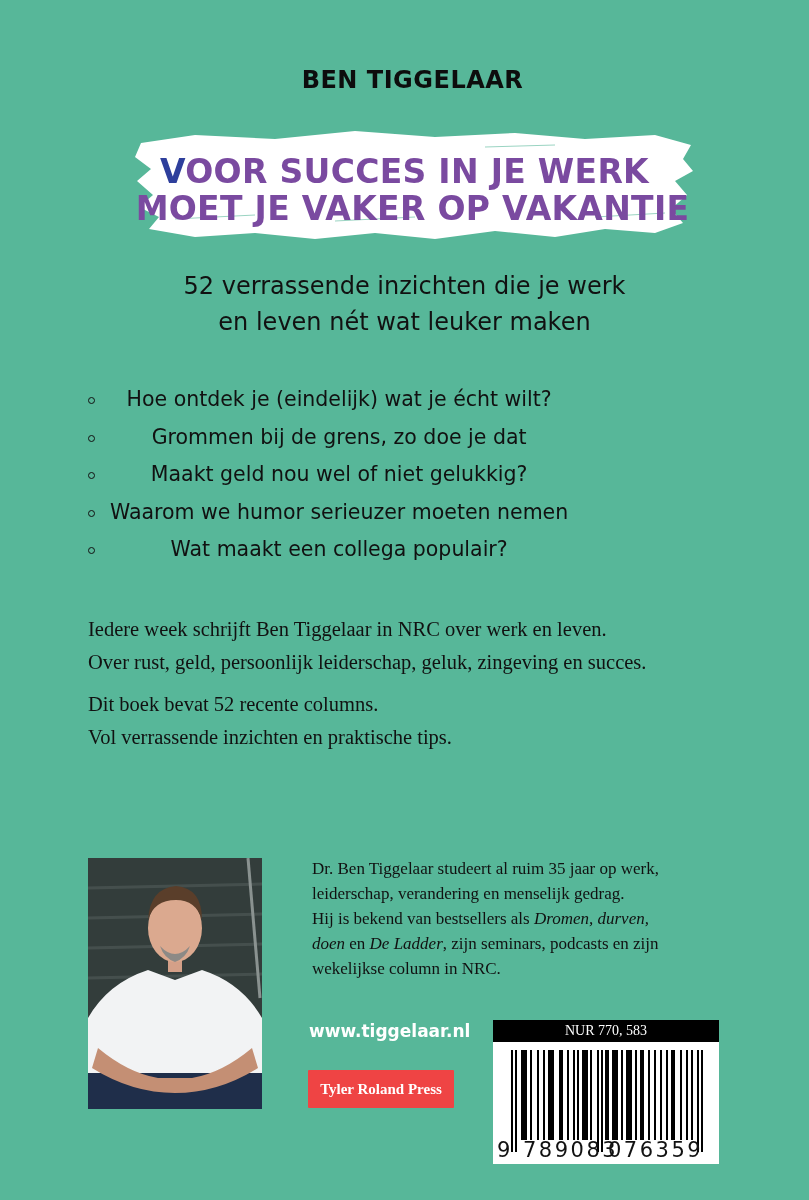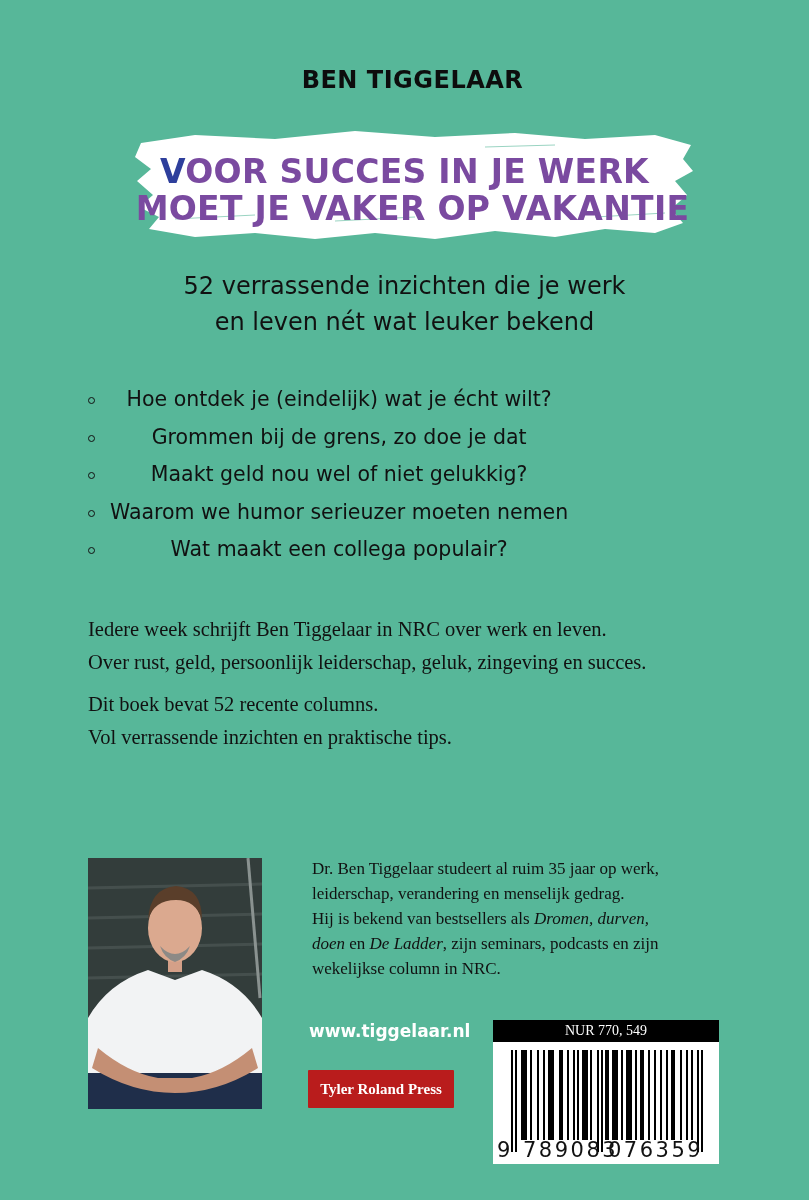--- a/index.html
+++ b/index.html
@@ -97,7 +97,7 @@
 
 <div class="subtitle">
   <div>52 verrassende inzichten die je werk</div>
-  <div>en leven nét wat leuker bekend</div>
+  <div>en leven nét wat leuker maken</div>
 </div>
 
 <ul class="bullets">

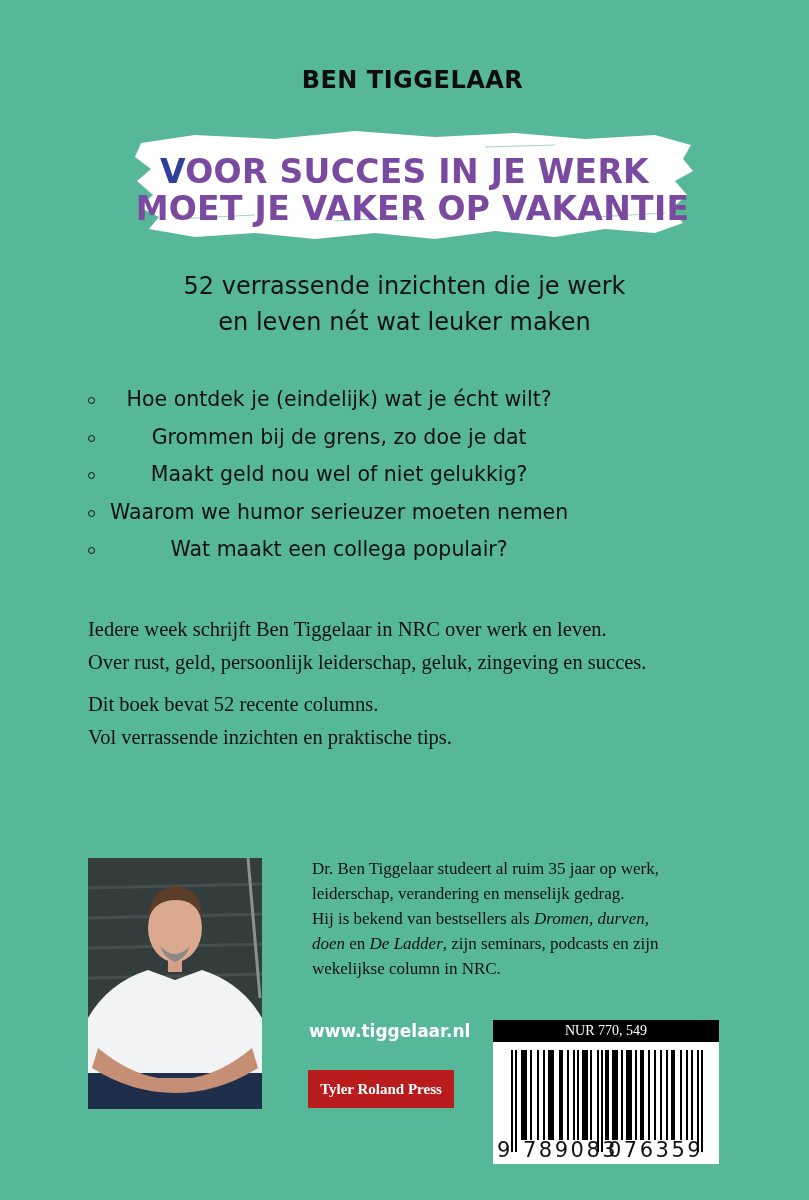--- a/index.html
+++ b/index.html
@@ -150,7 +150,7 @@
 <div class="publisher">Tyler Roland Press</div>
 
 <div class="barcode">
-  <div class="nur">NUR 770, 549</div>
+  <div class="nur">NUR 770, 583</div>
   <svg width="226" height="120" viewBox="0 0 226 120">
     <g fill="#000">
       <rect x="18" y="8" width="2" height="102"></rect>

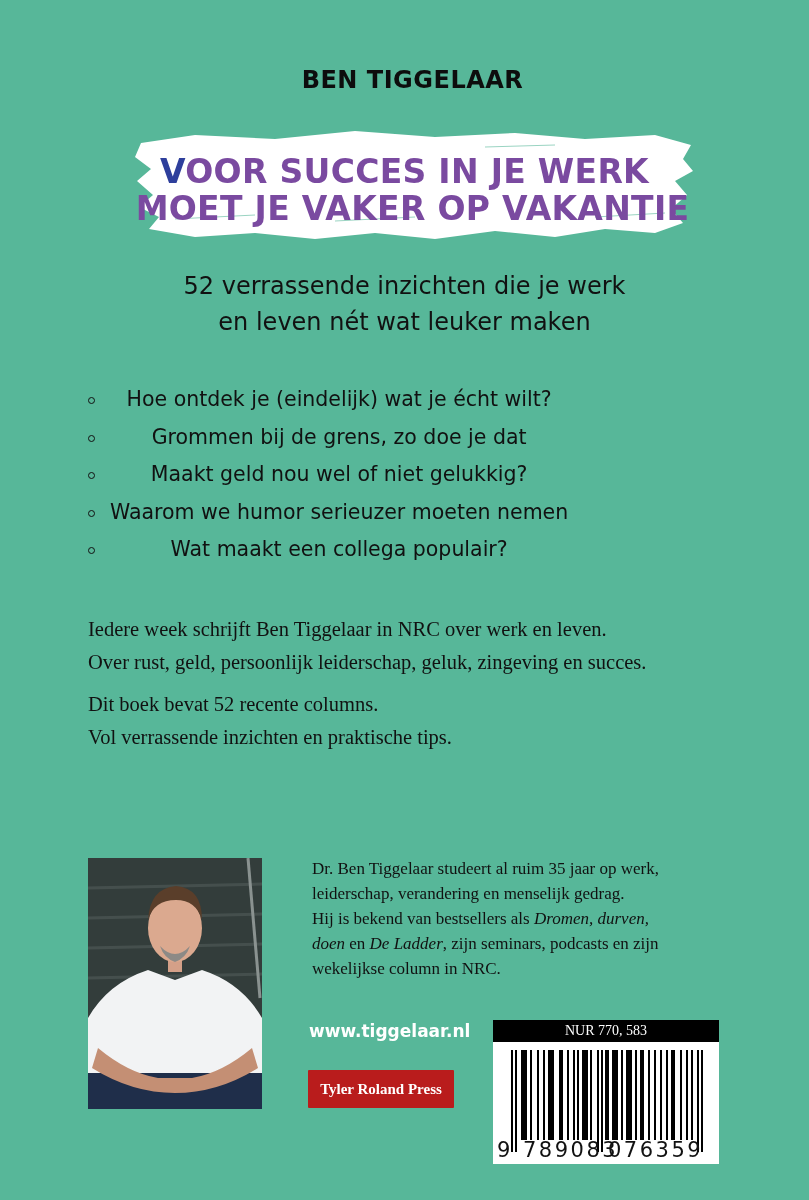--- a/index.html
+++ b/index.html
@@ -61,7 +61,7 @@
   }
   .publisher {
     position: absolute; left: 308px; top: 1070px; width: 146px; height: 38px;
-    background: #b91c1c; color: #fff; font-family: "Liberation Serif", serif;
+    background: #ef4444; color: #fff; font-family: "Liberation Serif", serif;
     font-weight: bold; font-size: 15px; display: flex; align-items: center; justify-content: center;
     border-radius: 1px;
   }

